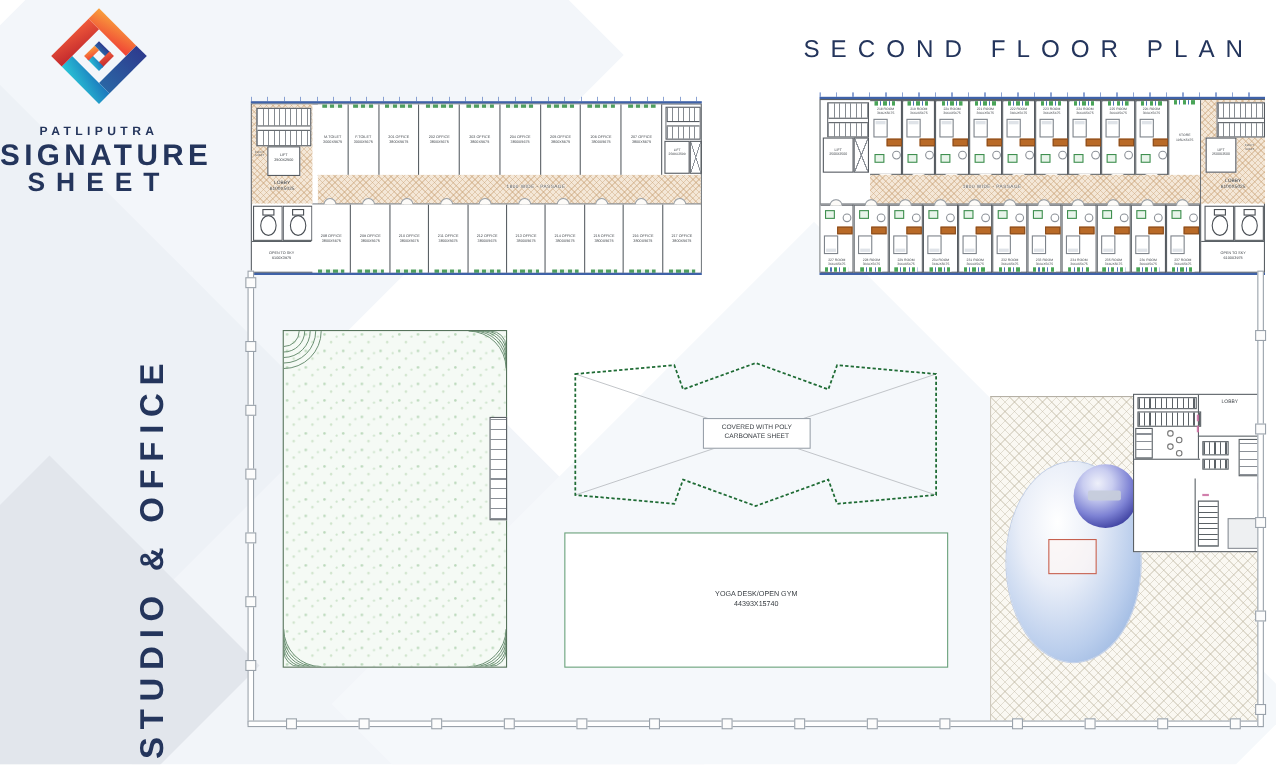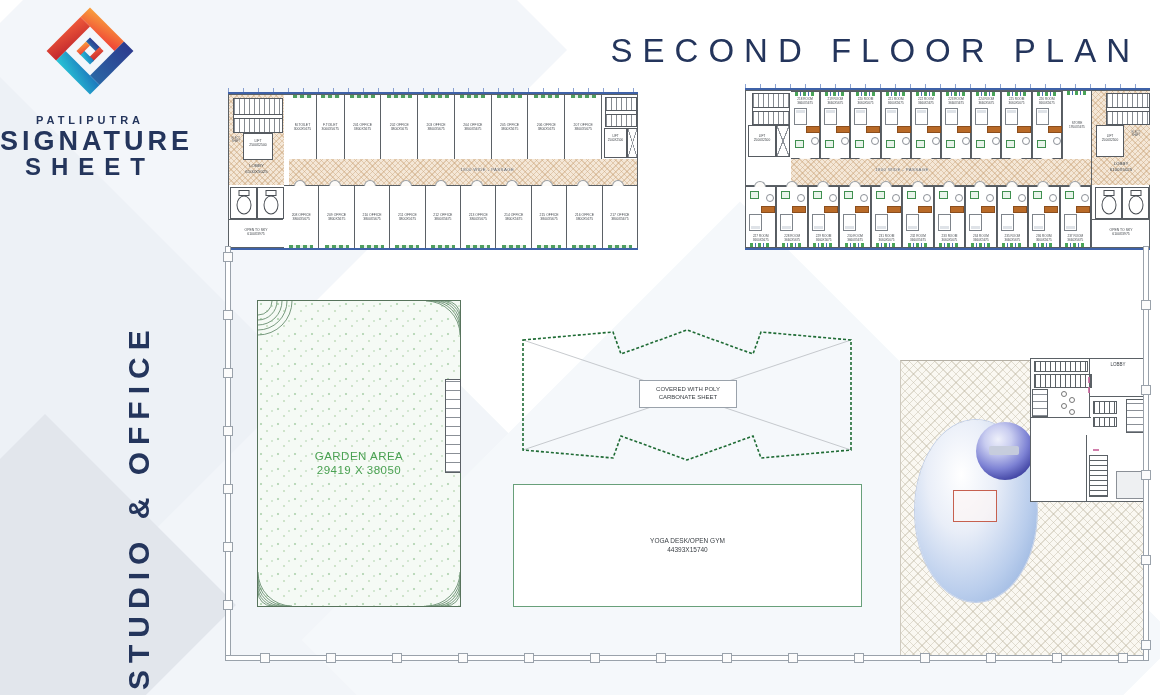--- a/index.html
+++ b/index.html
@@ -22,7 +22,7 @@
   .brand .park{position:absolute;left:0;top:153px;width:180px;font-size:24px;font-weight:600;letter-spacing:10px;}
   #logo{position:absolute;left:42px;top:2px;}
 
-  .title{position:absolute;right:20px;top:32px;font-size:33px;font-weight:500;color:#24355c;letter-spacing:10px;white-space:nowrap;}
+  .title{position:absolute;right:20px;top:32px;font-size:22px;font-weight:500;color:#24355c;letter-spacing:10px;white-space:nowrap;}
   .side-label{position:absolute;left:122px;top:690px;transform:rotate(-90deg);transform-origin:0 0;
               width:372px;font-size:30px;font-weight:600;letter-spacing:7px;color:#24355c;white-space:nowrap;}
 

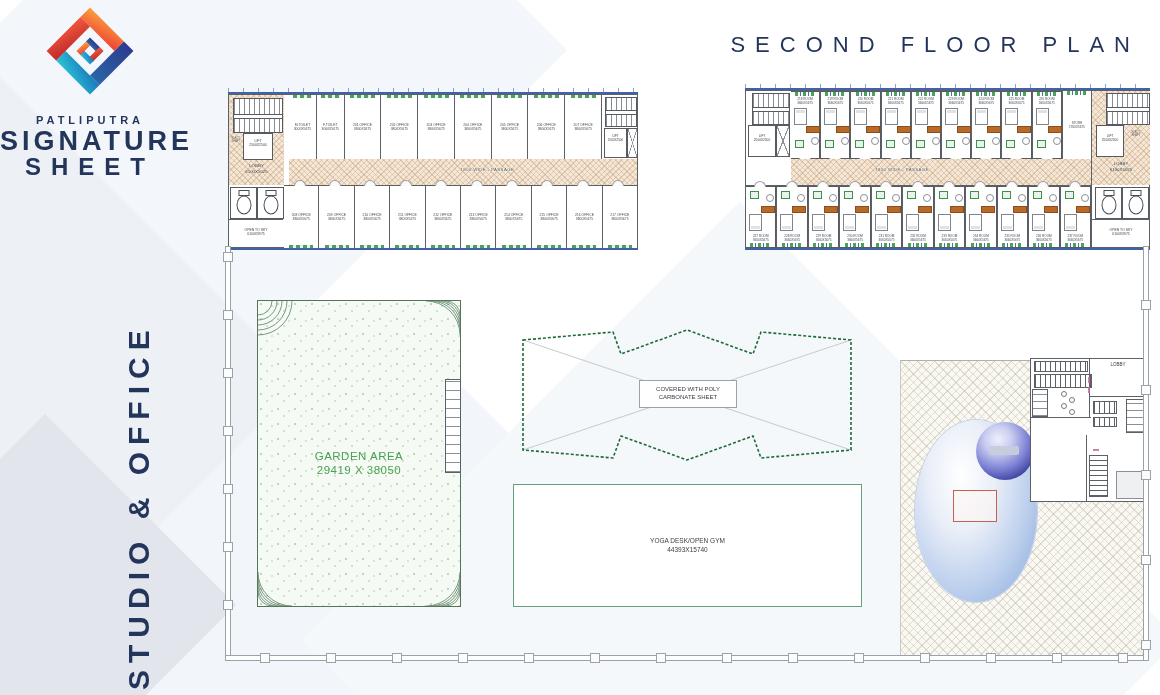--- a/index.html
+++ b/index.html
@@ -621,10 +621,6 @@
         </g>
       </svg>
       <div class="gsteps"></div>
-      <div class="garden-label">
-        <div>GARDEN AREA</div>
-        <div>29419 X 38050</div>
-      </div>
     </div>
 
     <div id="canopy">

